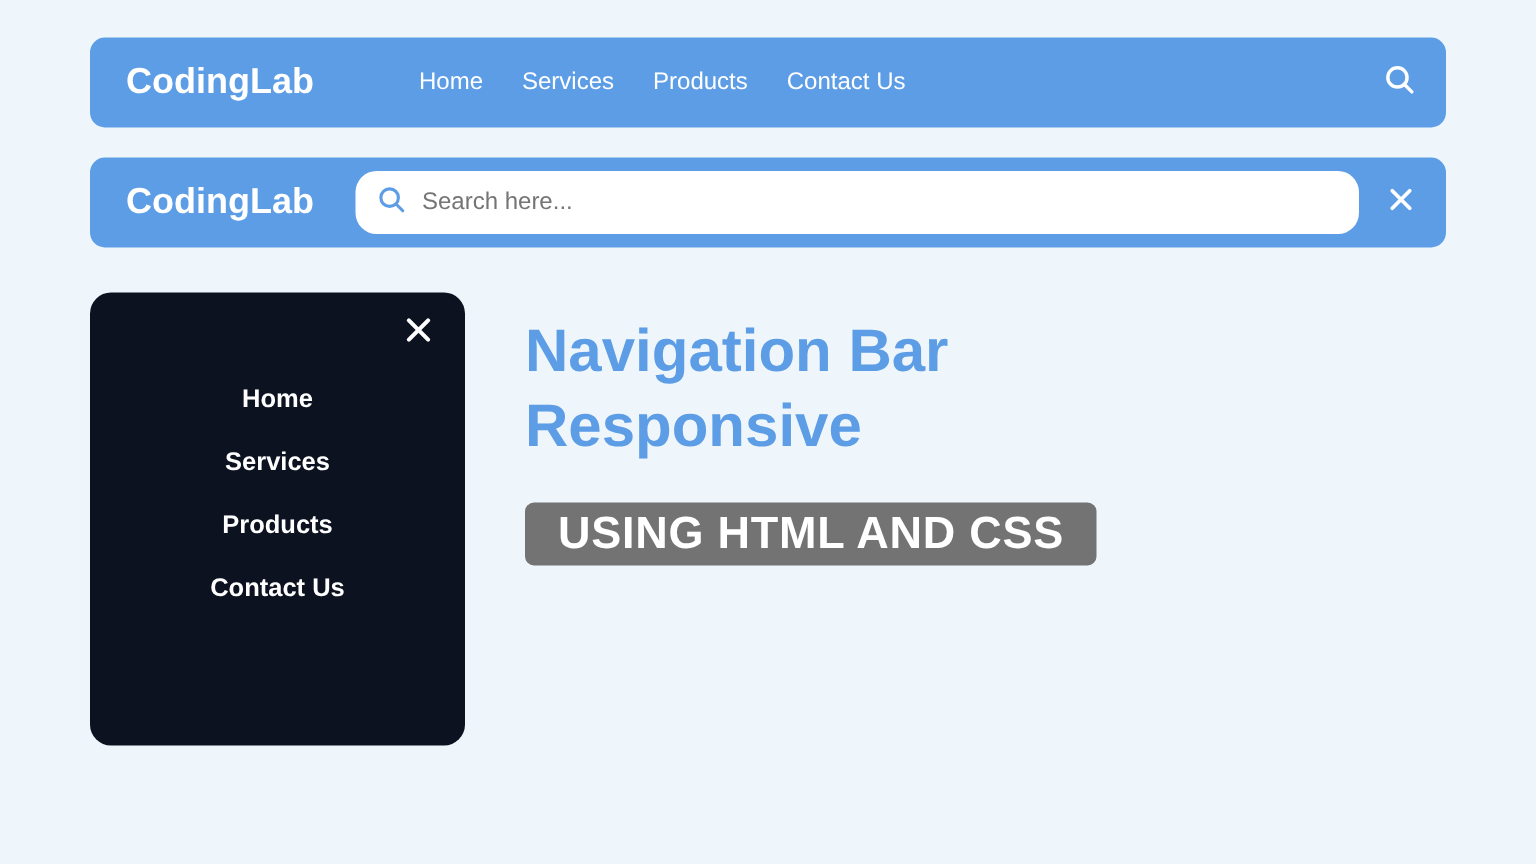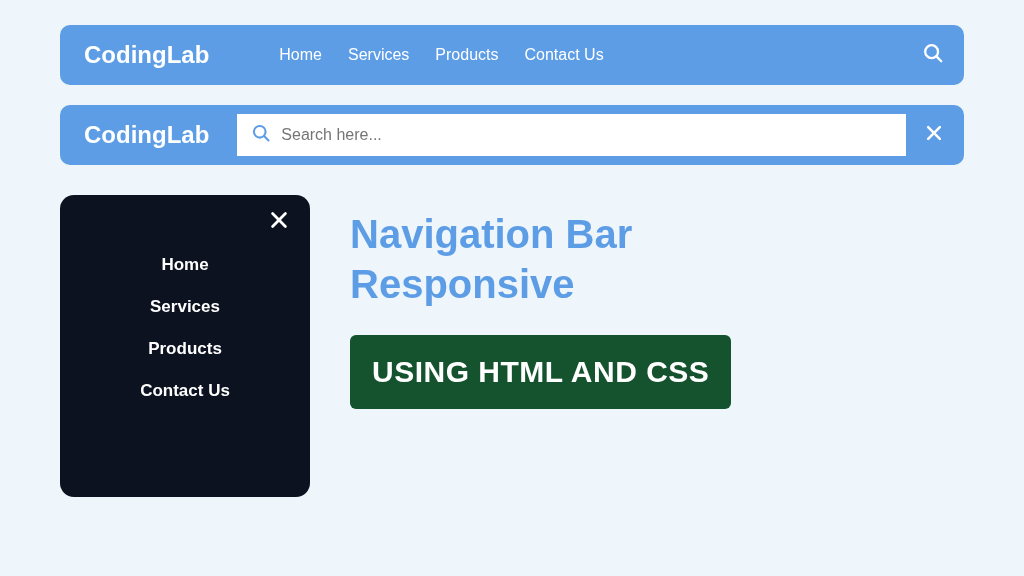--- a/index.html
+++ b/index.html
@@ -33,7 +33,7 @@
       flex: 1;
       margin: 0 18px 0 28px;
       background: #fff;
-      border-radius: 0;
+      border-radius: 14px;
       height: 42px;
       display: flex;
       align-items: center;

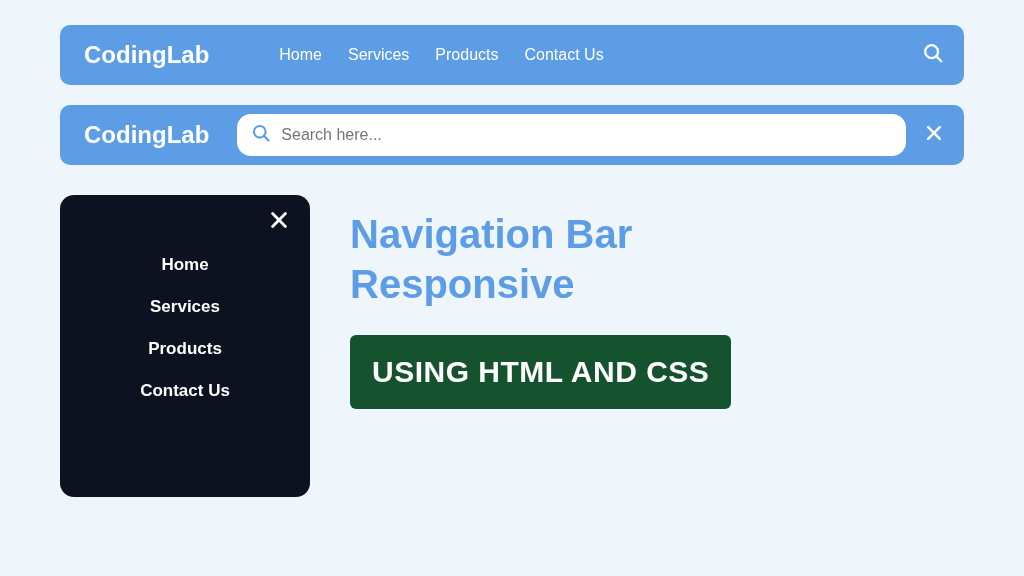--- a/index.html
+++ b/index.html
@@ -67,8 +67,8 @@
     .headline { flex: 1; padding-top: 14px; }
     .headline .title-line { color: #5c9de6; font-size: 40px; font-weight: 800; line-height: 1.25; }
     .headline .badge {
-      display: inline-block; background: #14532d; color: #fff;
-      font-size: 30px; font-weight: 800; padding: 20px 22px;
+      display: inline-block; background: #737373; color: #fff;
+      font-size: 30px; font-weight: 800; padding: 4px 22px;
       border-radius: 6px; margin-top: 26px; letter-spacing: 0.5px;
     }
 

